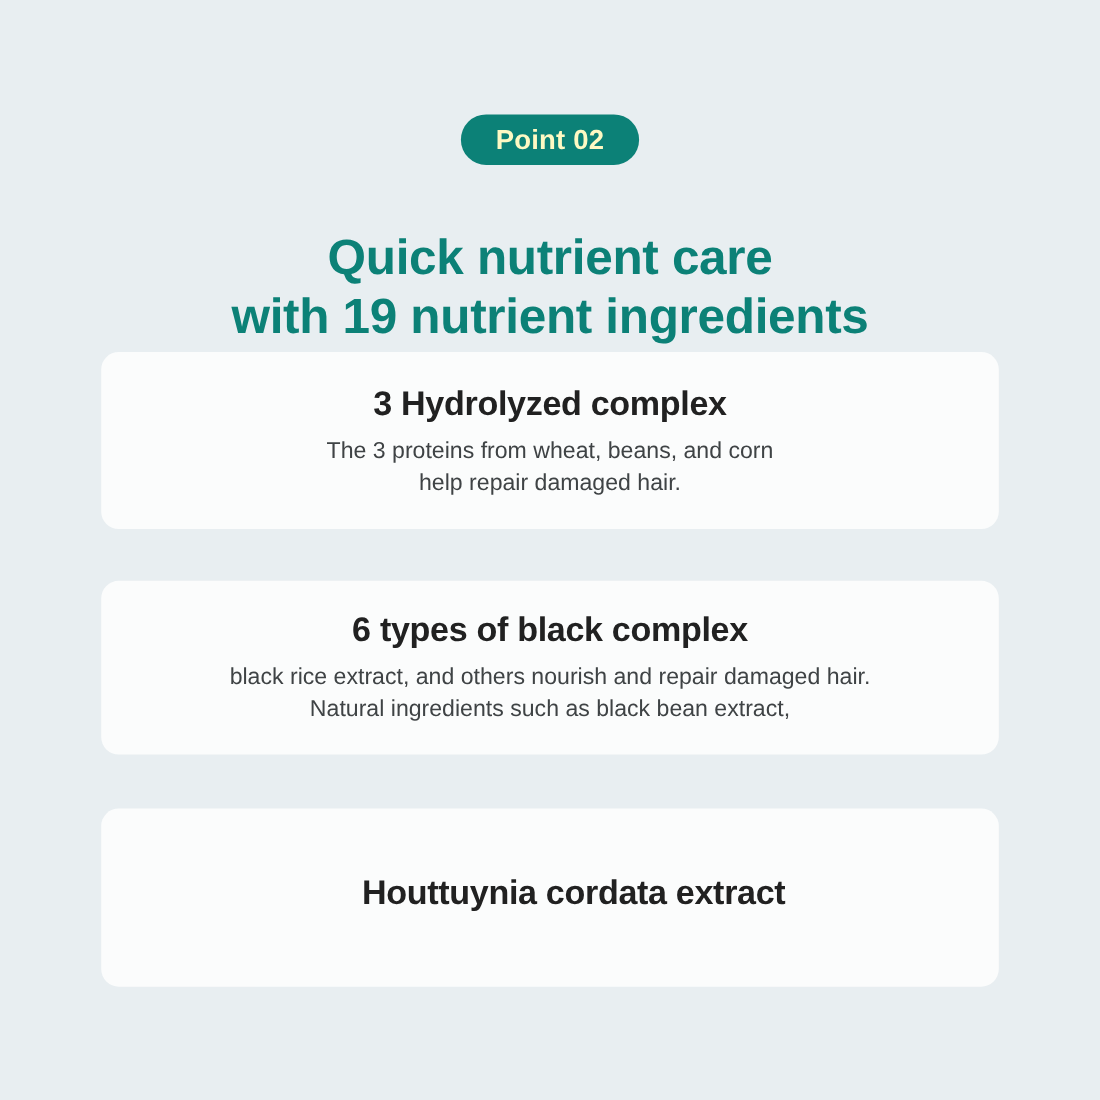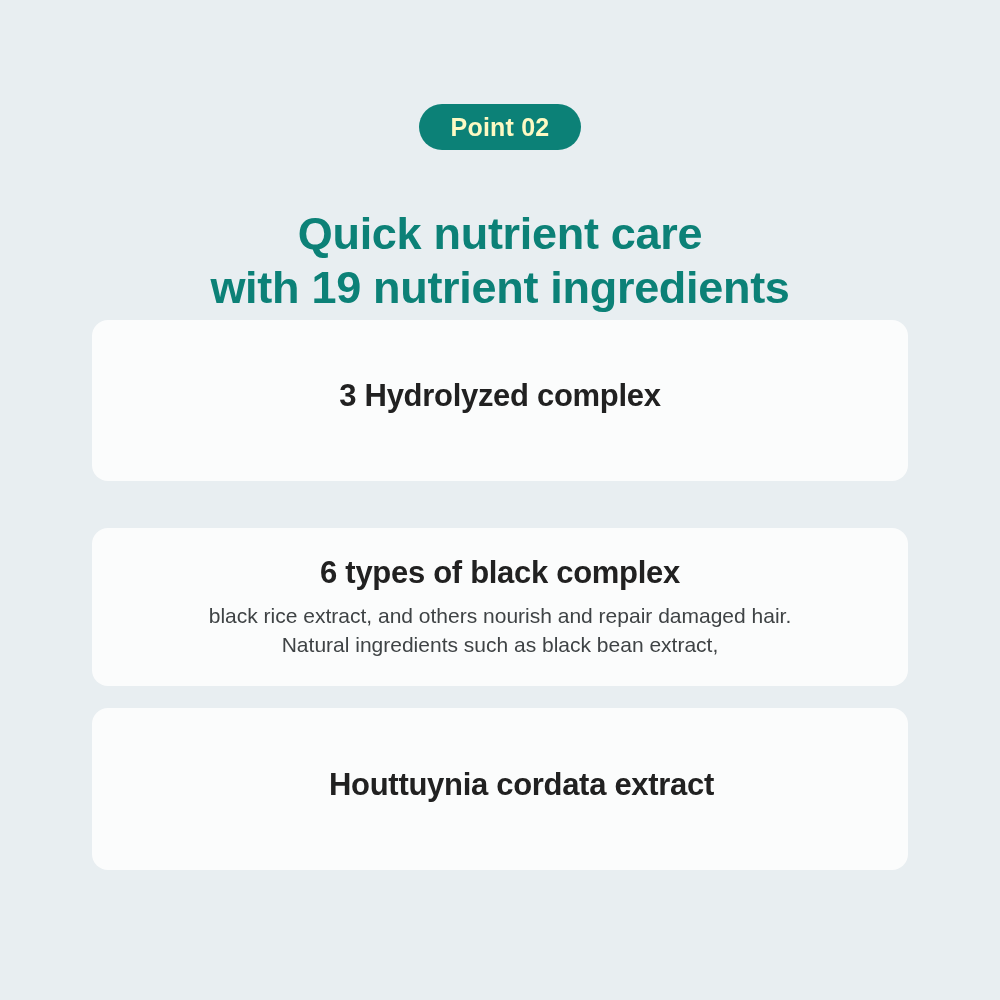--- a/index.html
+++ b/index.html
@@ -95,6 +95,10 @@
 
     <div class="card c1">
       <div class="card-title">3 Hydrolyzed complex</div>
+      <div class="card-body">
+        <span class="bl">The 3 proteins from wheat, beans, and corn</span>
+        <span class="bl">help repair damaged hair.</span>
+      </div>
     </div>
 
     <div class="card c2">

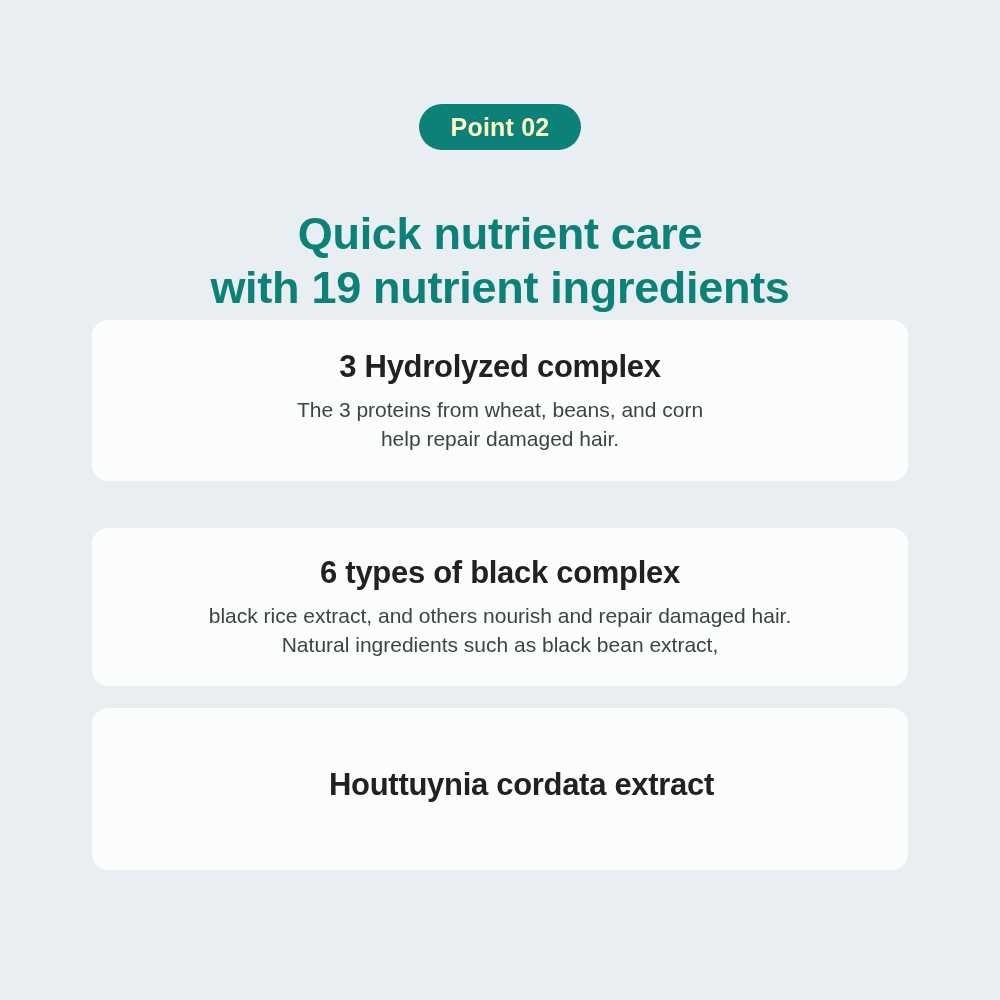--- a/index.html
+++ b/index.html
@@ -61,7 +61,7 @@
     justify-content:center;
   }
   .card.c1 { height:161px; margin-bottom:47px; }
-  .card.c2 { height:158px; margin-bottom:22px; }
+  .card.c2 { height:158px; margin-bottom:49px; }
   .card.c3 { height:162px; }
 
   .card-title {

